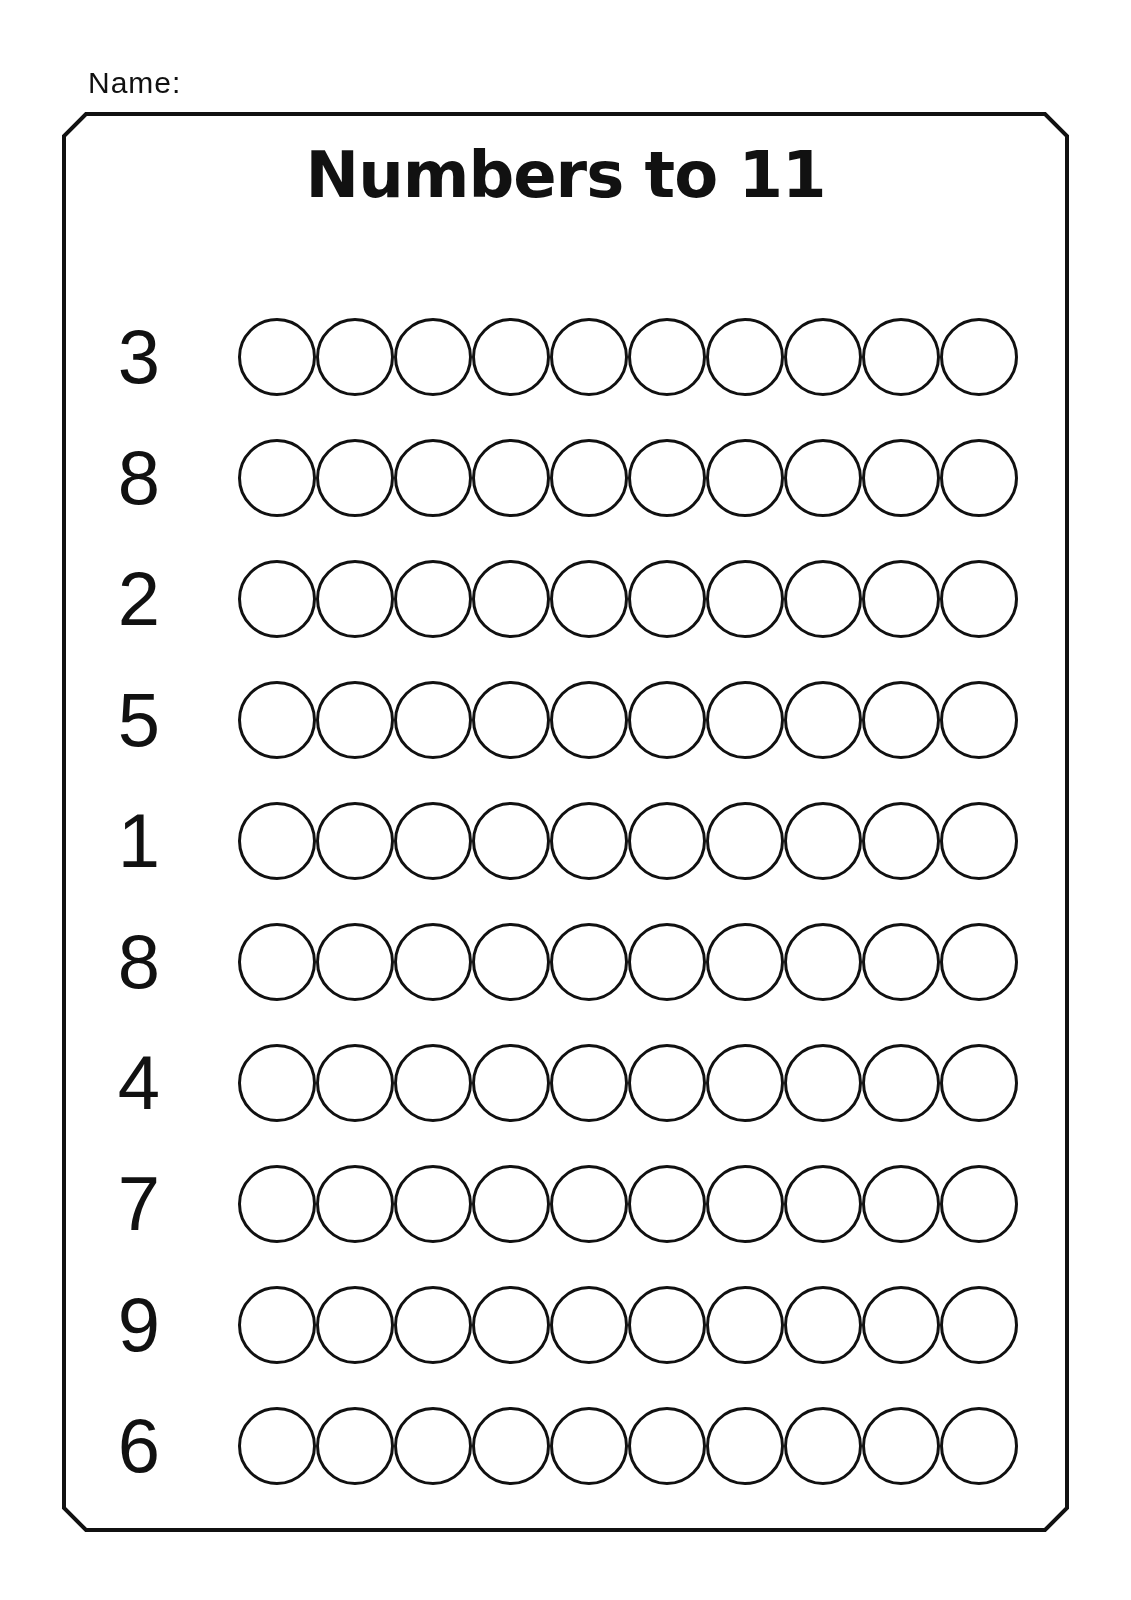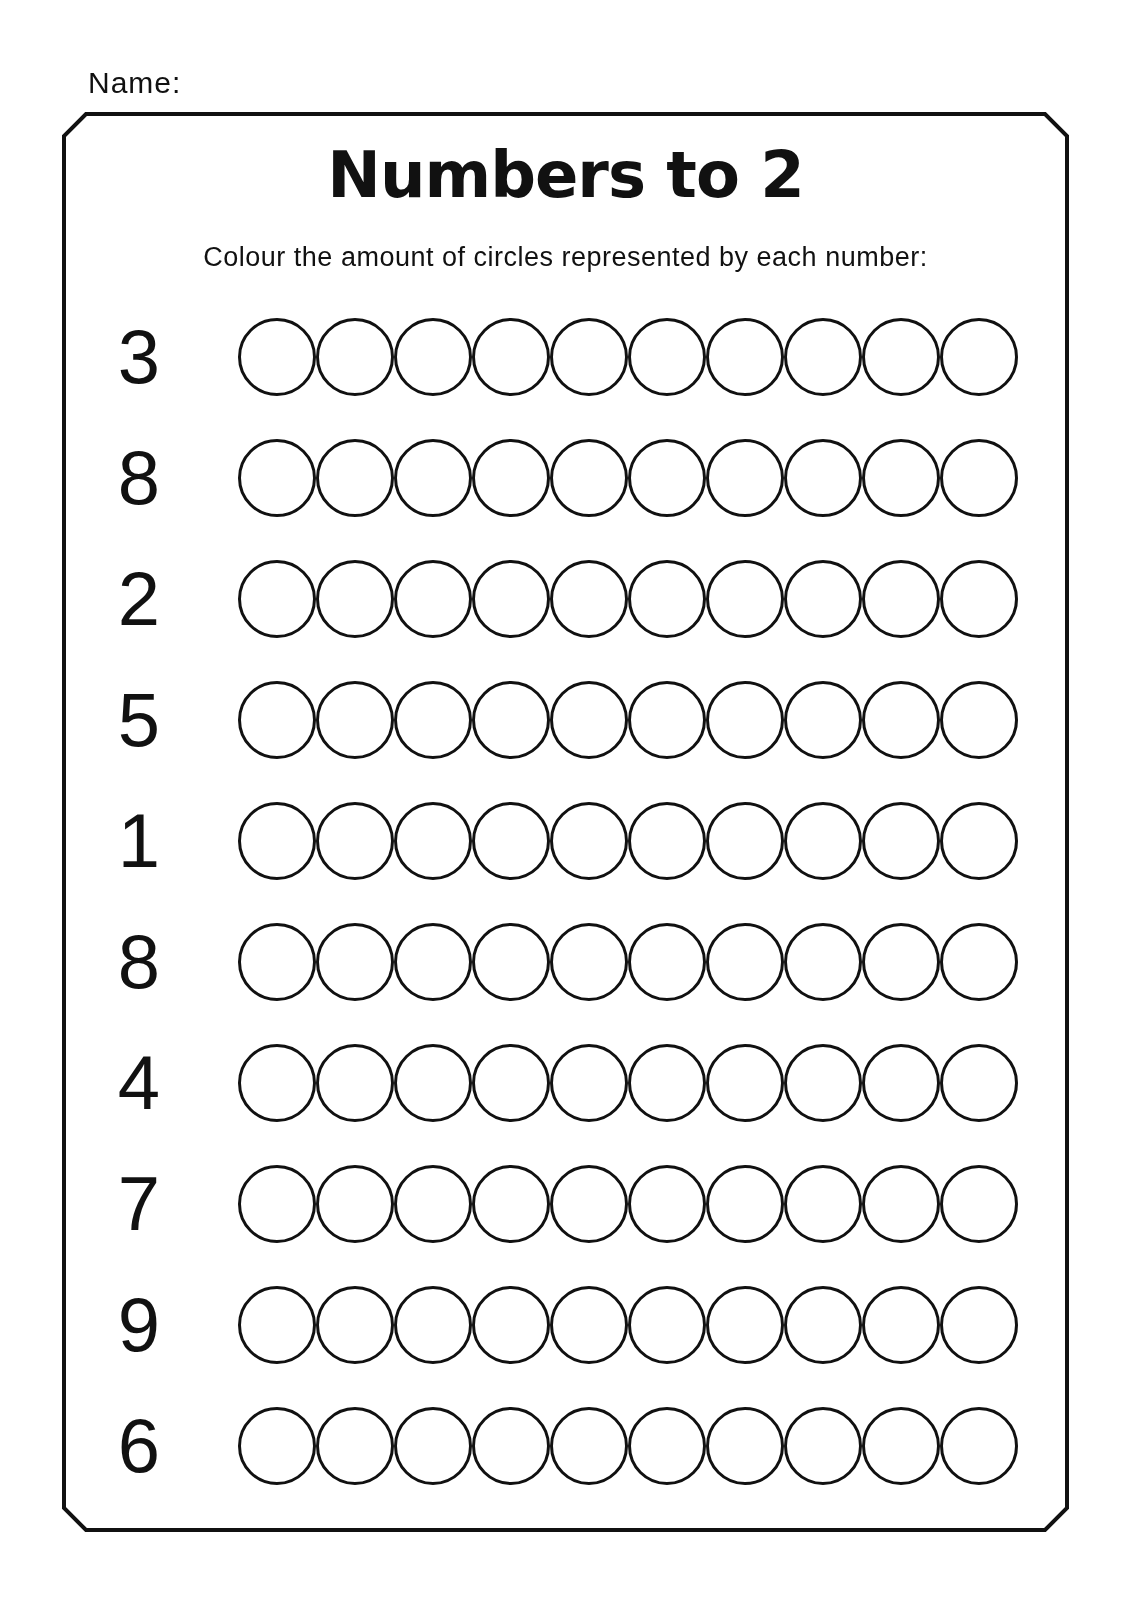--- a/index.html
+++ b/index.html
@@ -103,7 +103,7 @@
   </svg>
 
   <div class="sheet">
-    <div class="title">Numbers to 2</div>
+    <div class="title">Numbers to 11</div>
 
     <div class="instruction">Colour the amount of circles represented by each number:</div>
 

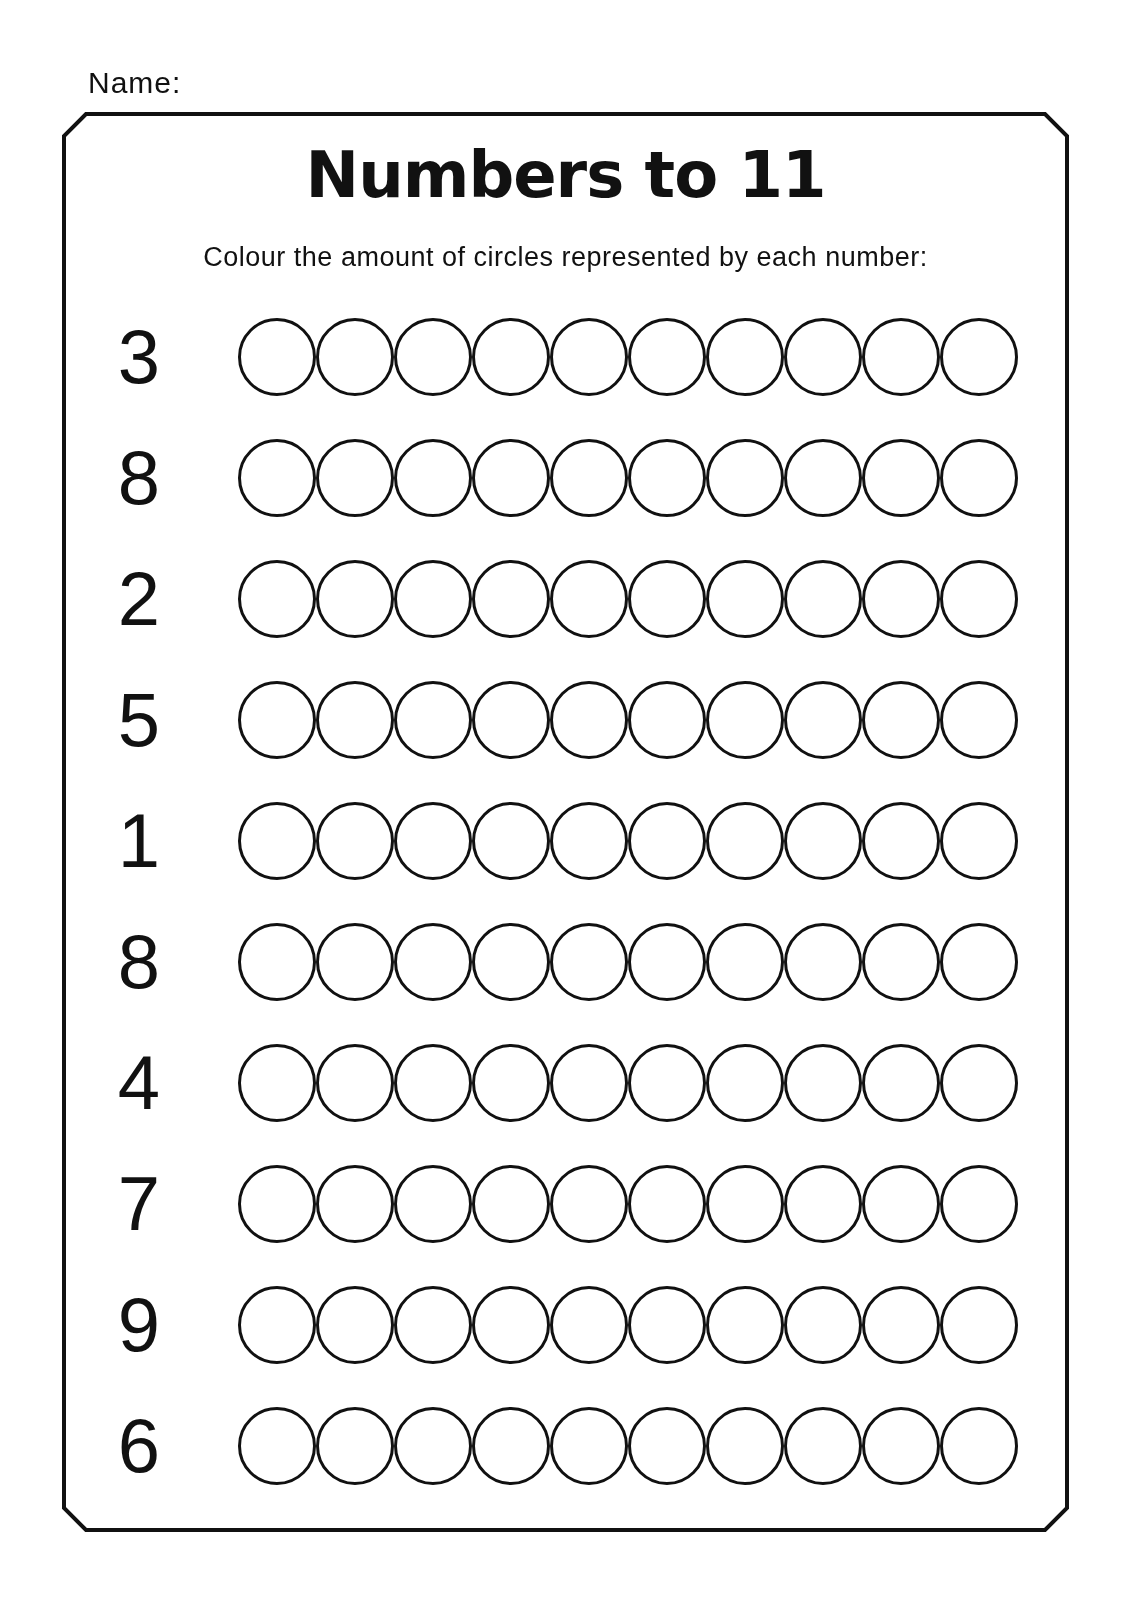--- a/index.html
+++ b/index.html
@@ -105,7 +105,6 @@
   <div class="sheet">
     <div class="title">Numbers to 11</div>
 
-    <div class="instruction">Colour the amount of circles represented by each number:</div>
 
     <div class="rows">
         <div class="row">

